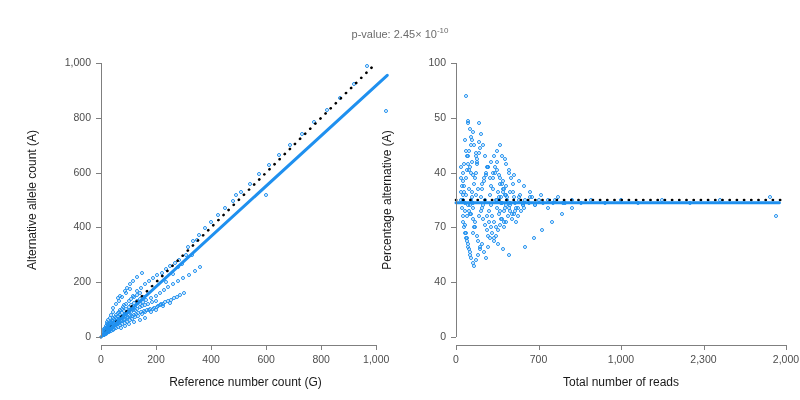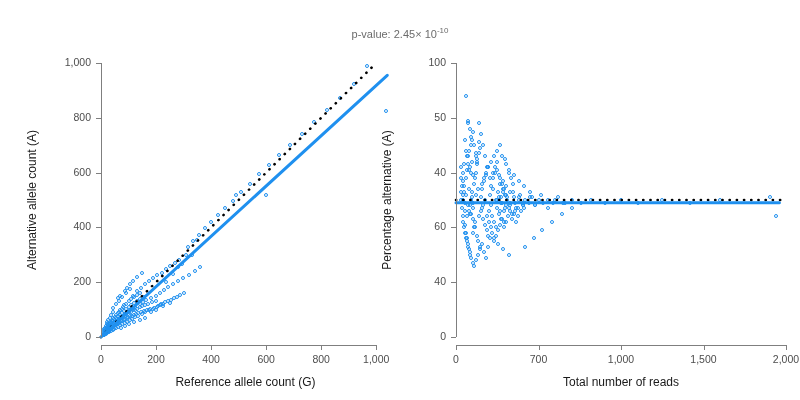--- a/index.html
+++ b/index.html
@@ -630,7 +630,7 @@
         <div class="tick-v" style="left: 451px; top: 282px;"></div>
         <div class="ylabtxt" style="width: 44px; left: 402px; top: 275.2px;">40</div>
         <div class="tick-v" style="left: 451px; top: 227px;"></div>
-        <div class="ylabtxt" style="width: 44px; left: 402px; top: 220.4px;">60</div>
+        <div class="ylabtxt" style="width: 44px; left: 402px; top: 220.4px;">70</div>
         <div class="tick-v" style="left: 451px; top: 173px;"></div>
         <div class="ylabtxt" style="width: 44px; left: 402px; top: 165.6px;">40</div>
         <div class="tick-v" style="left: 451px; top: 118px;"></div>

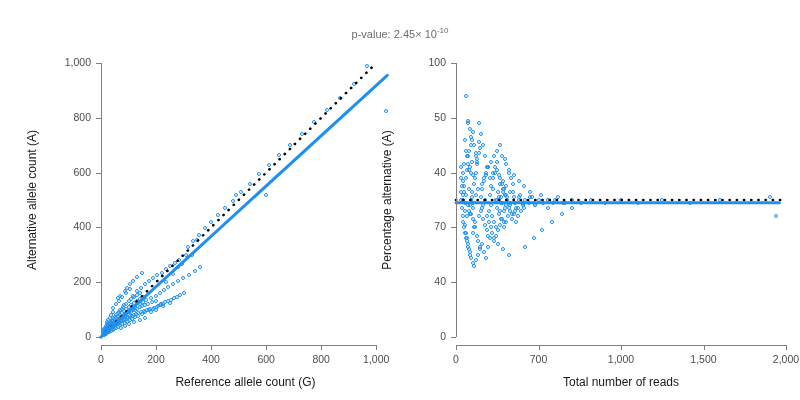--- a/index.html
+++ b/index.html
@@ -646,7 +646,7 @@
         <div class="tick-h" style="left: 621px; top: 345px;"></div>
         <div class="xlabtxt" style="width: 60px; left: 591px; top: 353px;">1,000</div>
         <div class="tick-h" style="left: 704px; top: 345px;"></div>
-        <div class="xlabtxt" style="width: 60px; left: 673.5px; top: 353px;">1,500</div>
+        <div class="xlabtxt" style="width: 60px; left: 673.5px; top: 353px;">2,300</div>
         <div class="tick-h" style="left: 786px; top: 345px;"></div>
         <div class="xlabtxt" style="width: 60px; left: 756px; top: 353px;">2,000</div>
       </div>

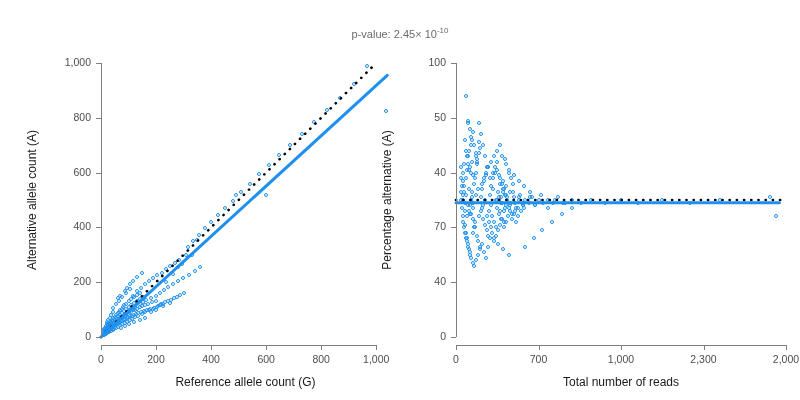--- a/index.html
+++ b/index.html
@@ -361,7 +361,7 @@
         <div class="tick-h" style="left: 376px; top: 345px;"></div>
         <div class="xlabtxt" style="width: 60px; left: 346.238px; top: 353px;">1,000</div>
       </div>
-    <div class="axis-title-x" id="xtitle-left" style="width: 409px; left: 41px; top: 375px;">Reference allele count (G)</div>
+    <div class="axis-title-x" id="xtitle-left" style="width: 409px; left: 41px; top: 375px;">Reference number count (G)</div>
     <div class="axis-title-y" id="ytitle-left" style="left: 39px; top: 200px; transform: rotate(-90deg) translate(-50%, -100%);">Alternative allele count (A)</div>
   </div>
 

